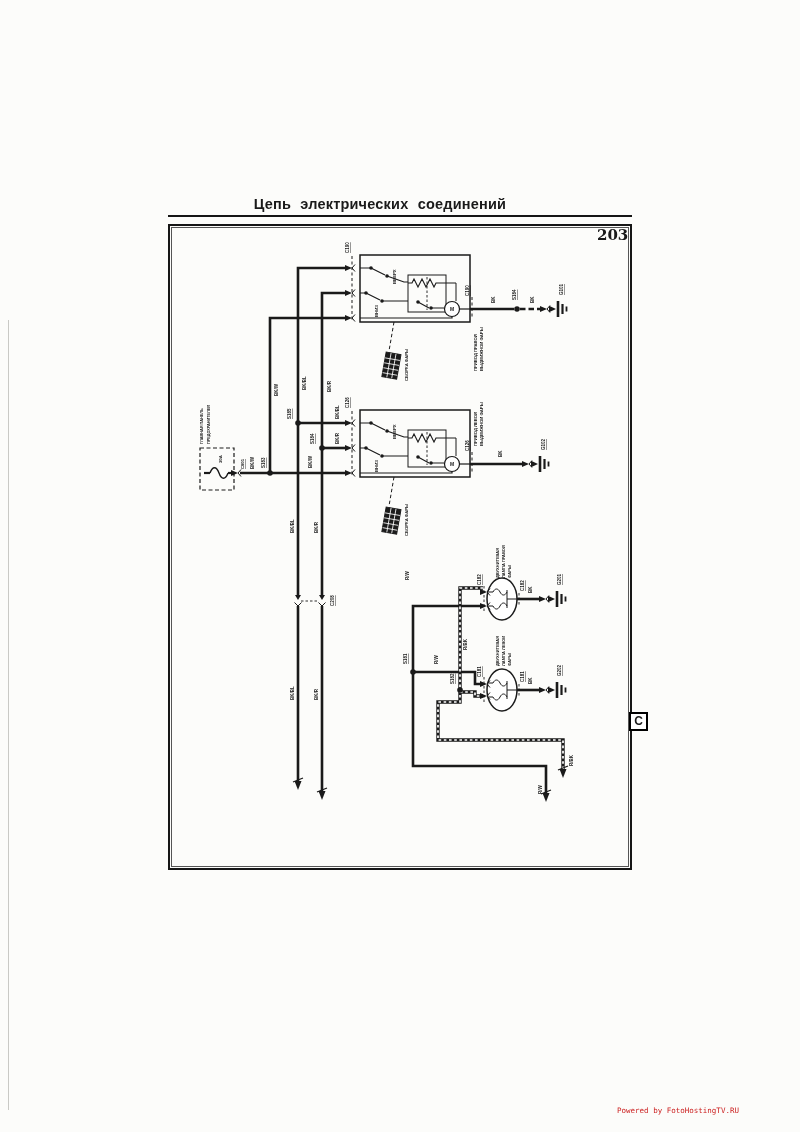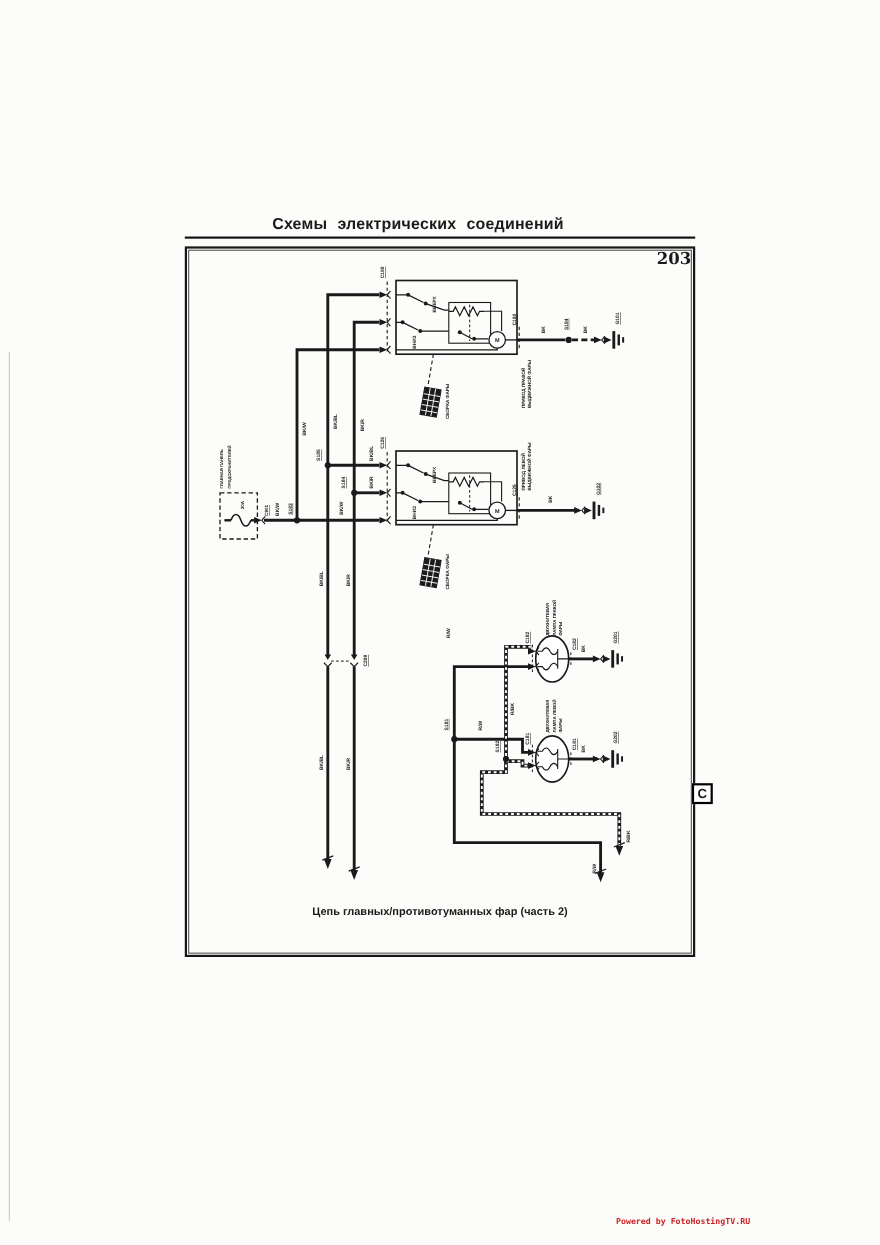--- a/index.html
+++ b/index.html
@@ -30,7 +30,7 @@
 <div class="page">
   <div class="scan-edge"></div>
 
-  <div class="hdr-title">Схемы электрических соединений</div>
+  <div class="hdr-title">Цепь электрических соединений</div>
   <div class="hdr-page">203</div>
   <div class="hdr-rule"></div>
 

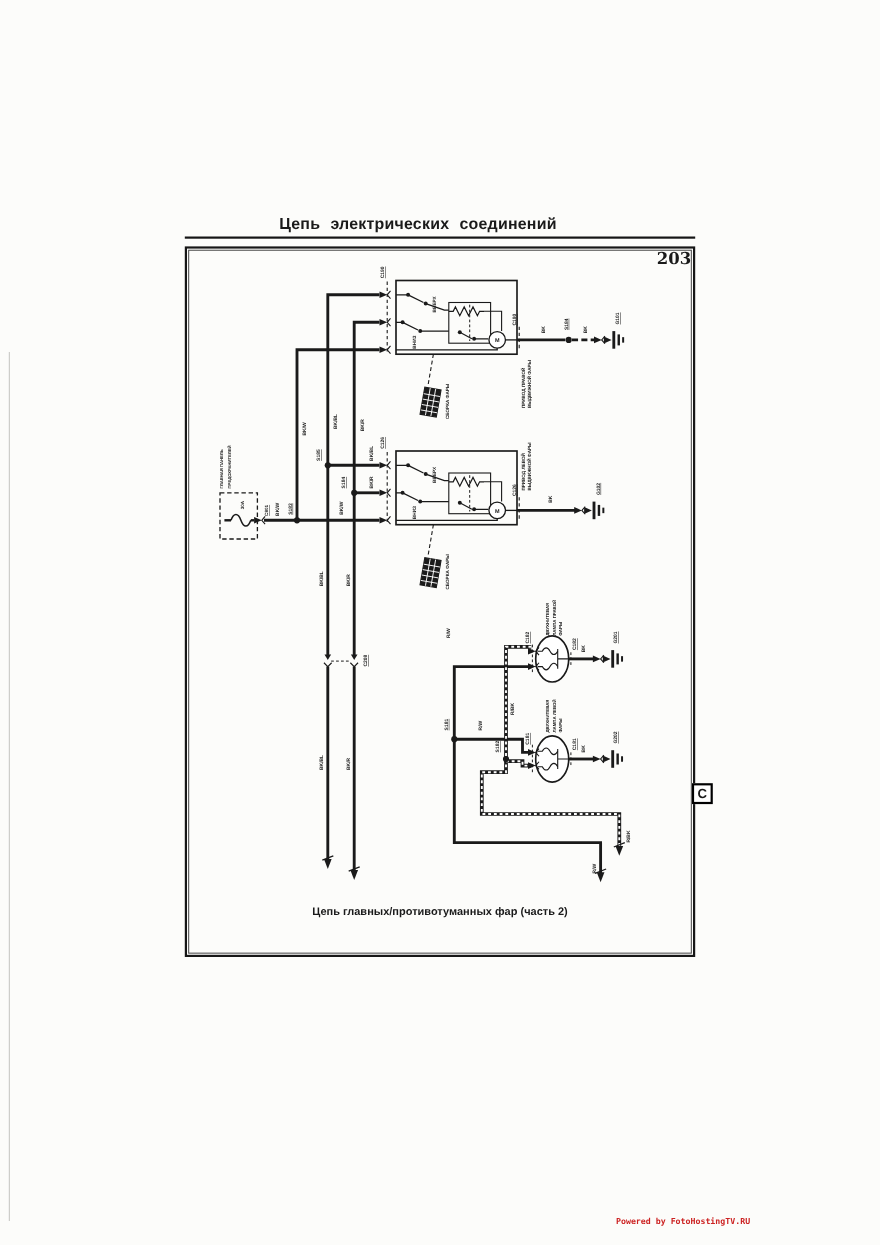--- a/index.html
+++ b/index.html
@@ -239,7 +239,6 @@
     </g>
   </svg>
 
-  <div class="caption">Цепь главных/противотуманных фар (часть 2)</div>
   <div class="side-tab">C</div>
   <div class="watermark">Powered by FotoHostingTV.RU</div>
 </div>

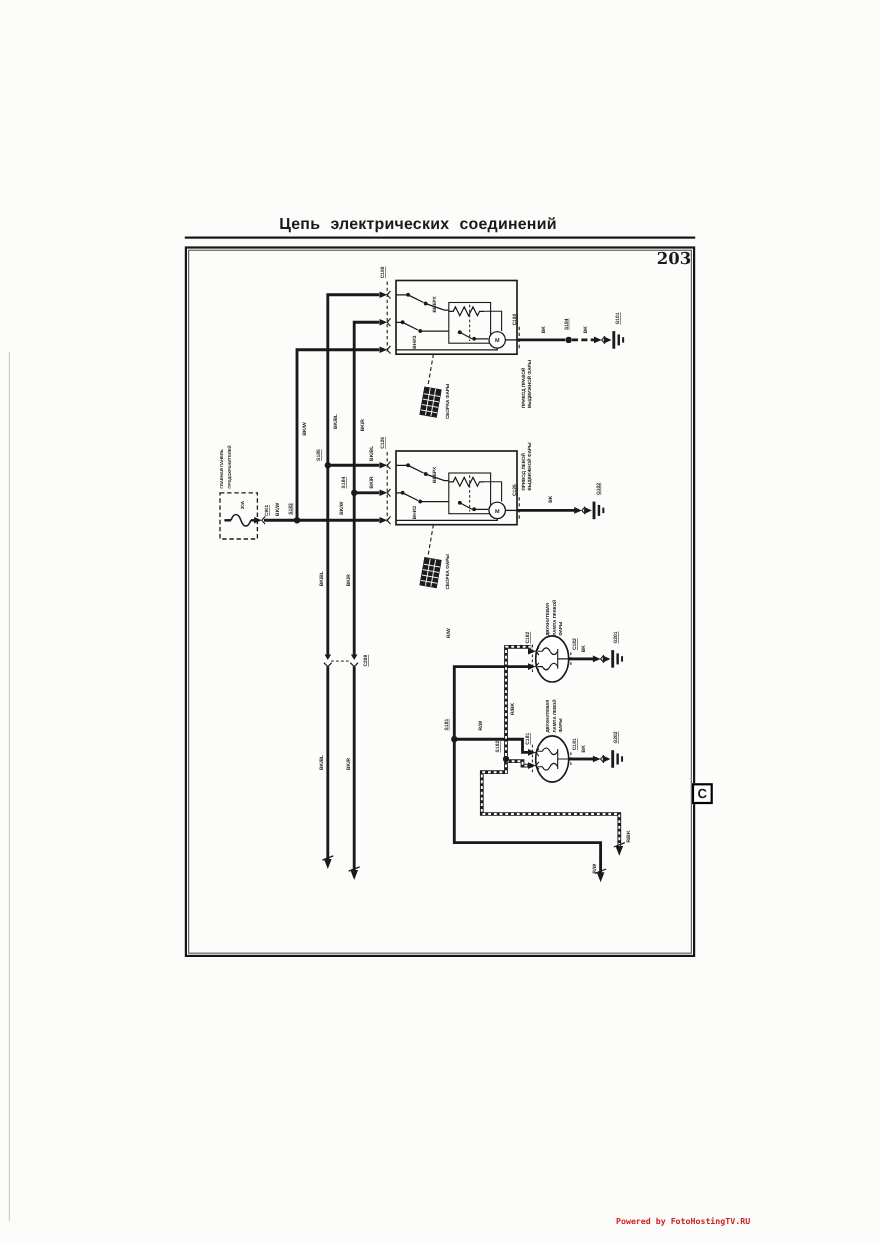--- a/index.html
+++ b/index.html
@@ -18,8 +18,8 @@
            font-size:10px;font-weight:bold;}
   .side-tab{position:absolute;left:629px;top:712px;width:15px;height:15px;border:2.5px solid #000;
             background:#fff;font-size:12px;font-weight:bold;text-align:center;line-height:15px;}
-  .watermark{position:absolute;left:560px;top:1106px;width:236px;text-align:left;
-             font-size:7.5px;color:#cc2222;font-family:"DejaVu Sans Mono",monospace;font-weight:bold;}
+  .watermark{position:absolute;left:560px;top:1106px;width:236px;text-align:center;
+             font-size:7.5px;color:#cc2222;font-family:"DejaVu Sans Mono",monospace;}
   svg{position:absolute;left:0;top:0;}
   .lbl{font-family:"Liberation Sans",sans-serif;font-weight:bold;fill:#1a1a1a;}
   .u{text-decoration:underline;}

